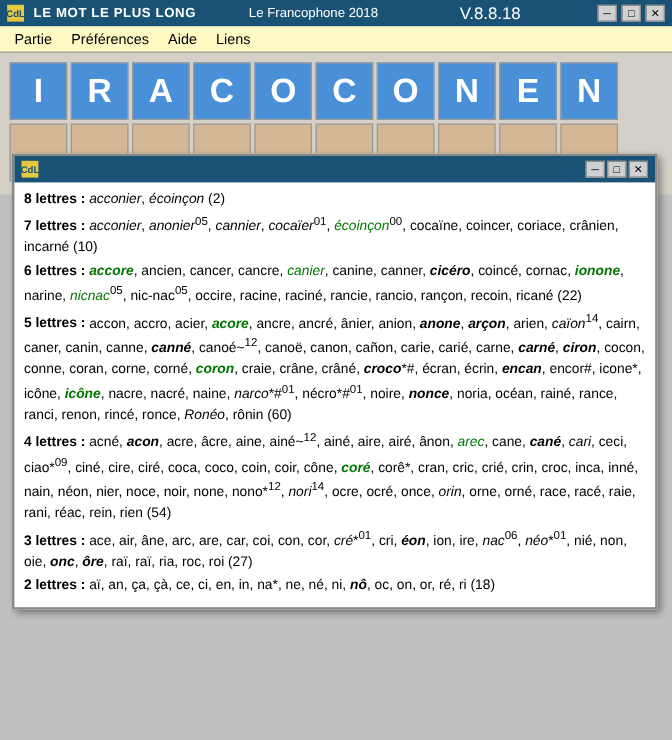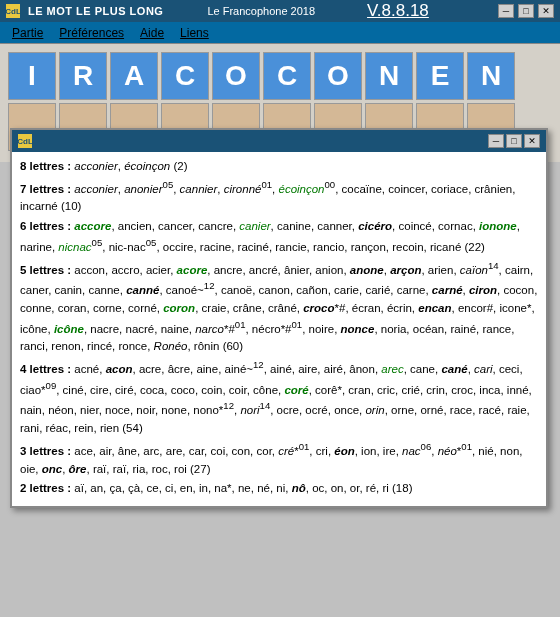--- a/index.html
+++ b/index.html
@@ -198,7 +198,7 @@
     <span class="title-bar-icon">CdL</span>
     <span class="title-bar-title">LE MOT LE PLUS LONG</span>
     <span style="font-size:11px; margin-left:36px;">Le Francophone 2018</span>
-    <span style="font-size:17px; margin-left:44px;text-decoration:underline;">V.8.8.18</span>
+    <span style="font-size:14px; margin-left:60px;">V.8.8.18</span>
     <div class="title-bar-right">
       <div class="win-btn">─</div>
       <div class="win-btn">□</div>

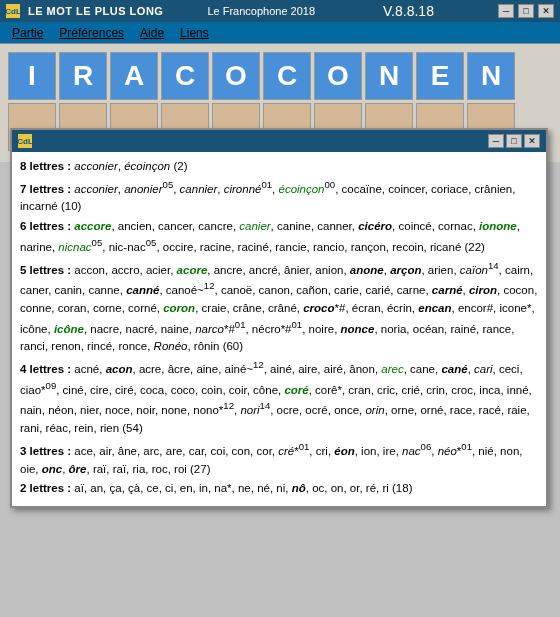--- a/index.html
+++ b/index.html
@@ -60,14 +60,13 @@
 
     
     .menu-bar {
-      background: #0369a1;
+      background: #fef9c3;
       height: 22px;
       display: flex;
       align-items: center;
       padding: 0 4px;
       border-bottom: 1px solid #888;
       font-size: 12px;
-      text-decoration: underline;
     }
     .menu-item {
       padding: 2px 8px;

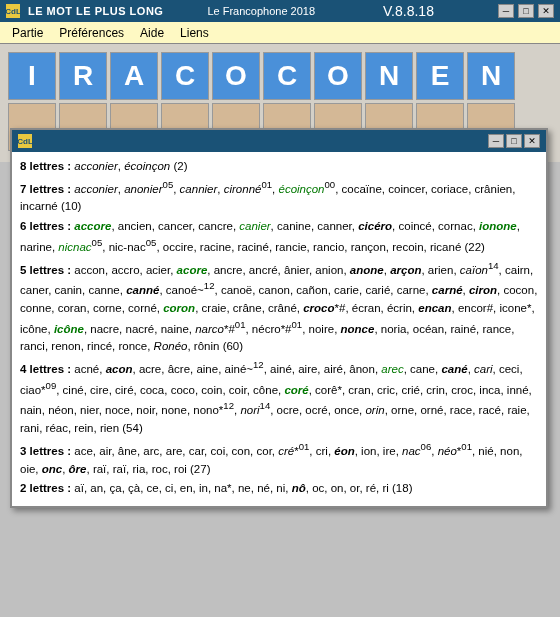--- a/index.html
+++ b/index.html
@@ -256,7 +256,7 @@
       </p>
 
       <p>
-        <span class="label-bold">7 lettres : </span><span><span class="word-italic">acconier</span>, <span class="word-italic">anonier</span><sup>05</sup>, <span class="word-italic">cannier</span>, <span class="word-italic">cironné</span><sup>01</sup>, <span class="word-italic highlight-green">écoinçon</span><sup>00</sup>, cocaïne, coincer, coriace, crânien, incarné (10)</span>
+        <span class="label-bold">7 lettres : </span><span><span class="word-italic">acconier</span>, <span class="word-italic">anonier</span><sup>05</sup>, <span class="word-italic">cannier</span>, <span class="word-italic">cocaïer</span><sup>01</sup>, <span class="word-italic highlight-green">écoinçon</span><sup>00</sup>, cocaïne, coincer, coriace, crânien, incarné (10)</span>
       </p>
 
       <p>

